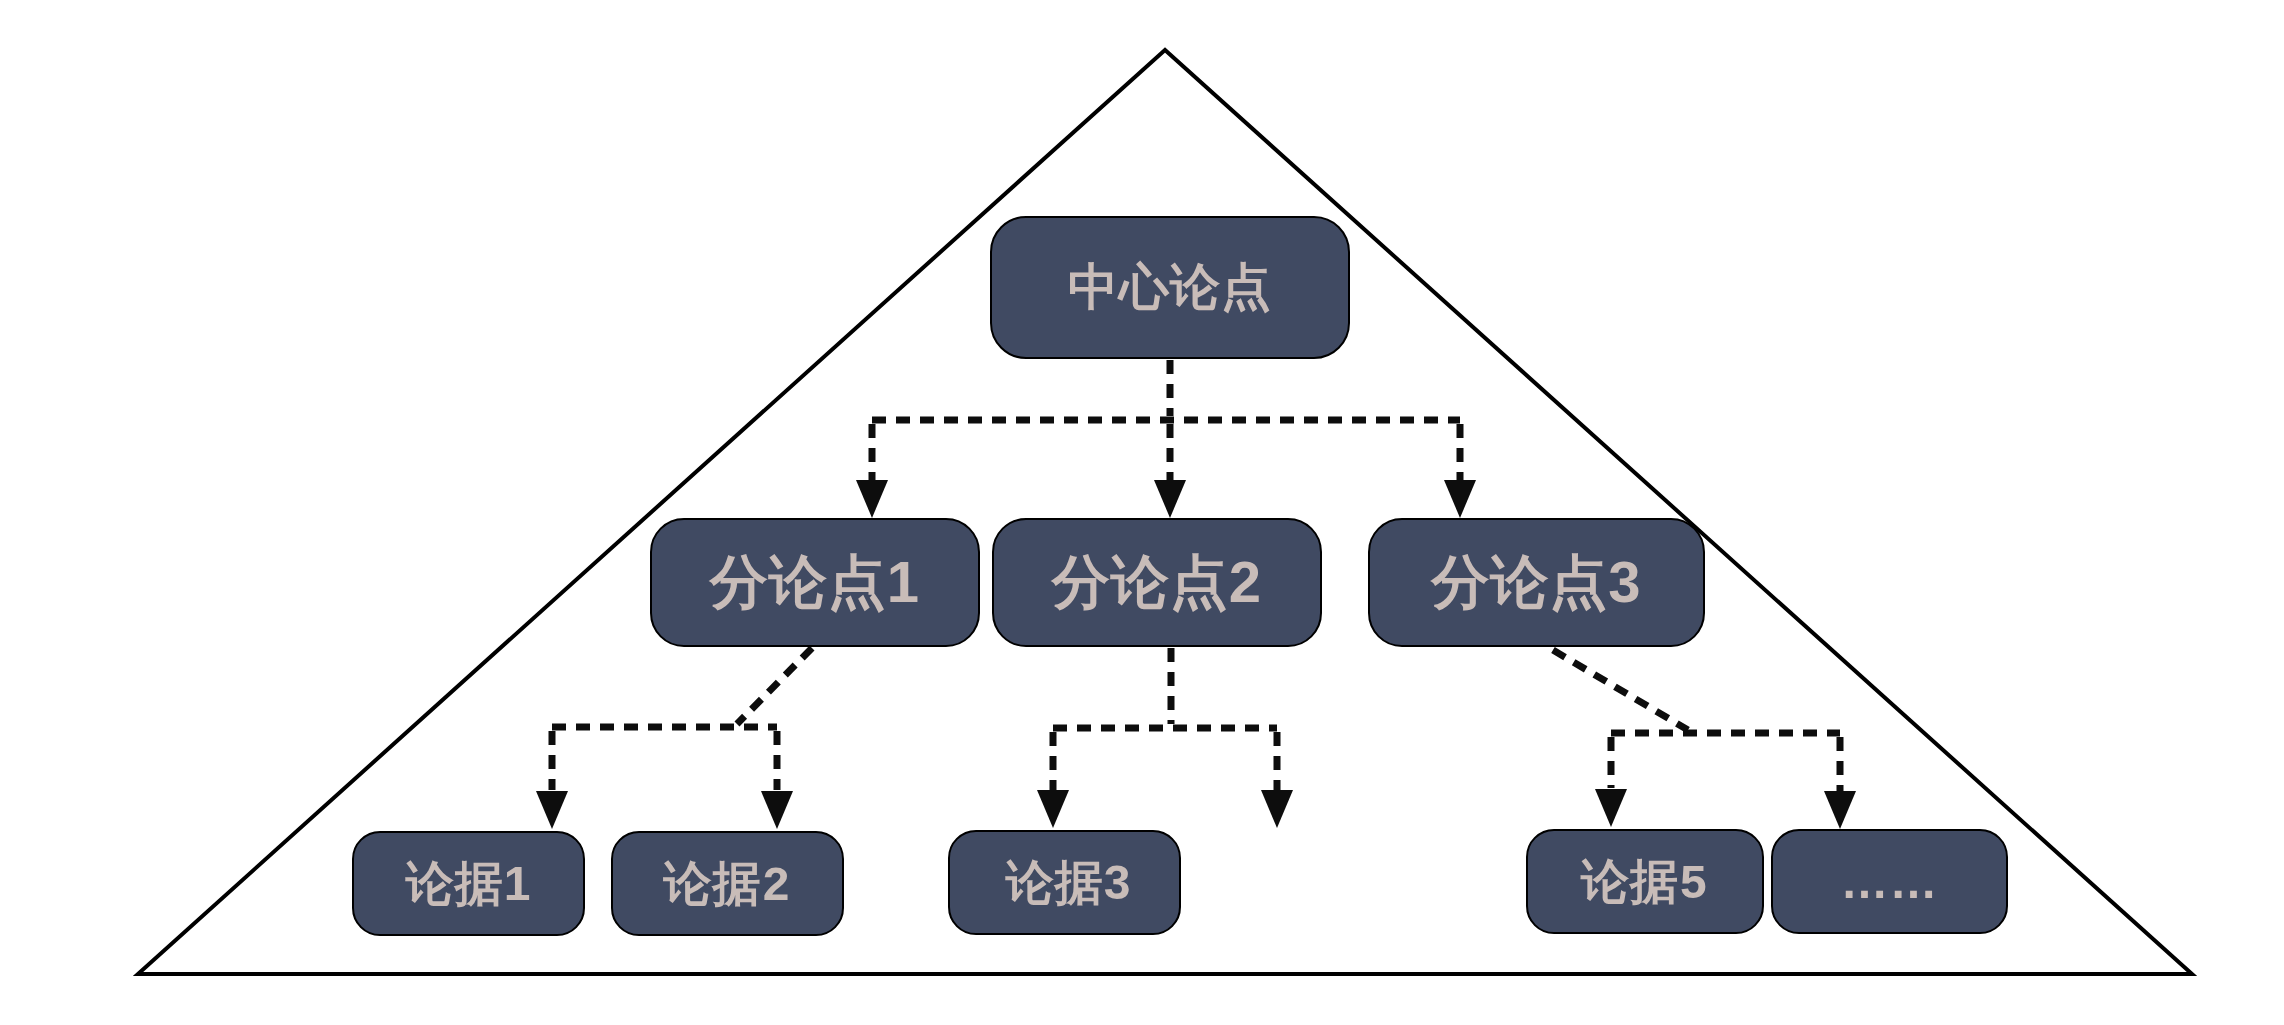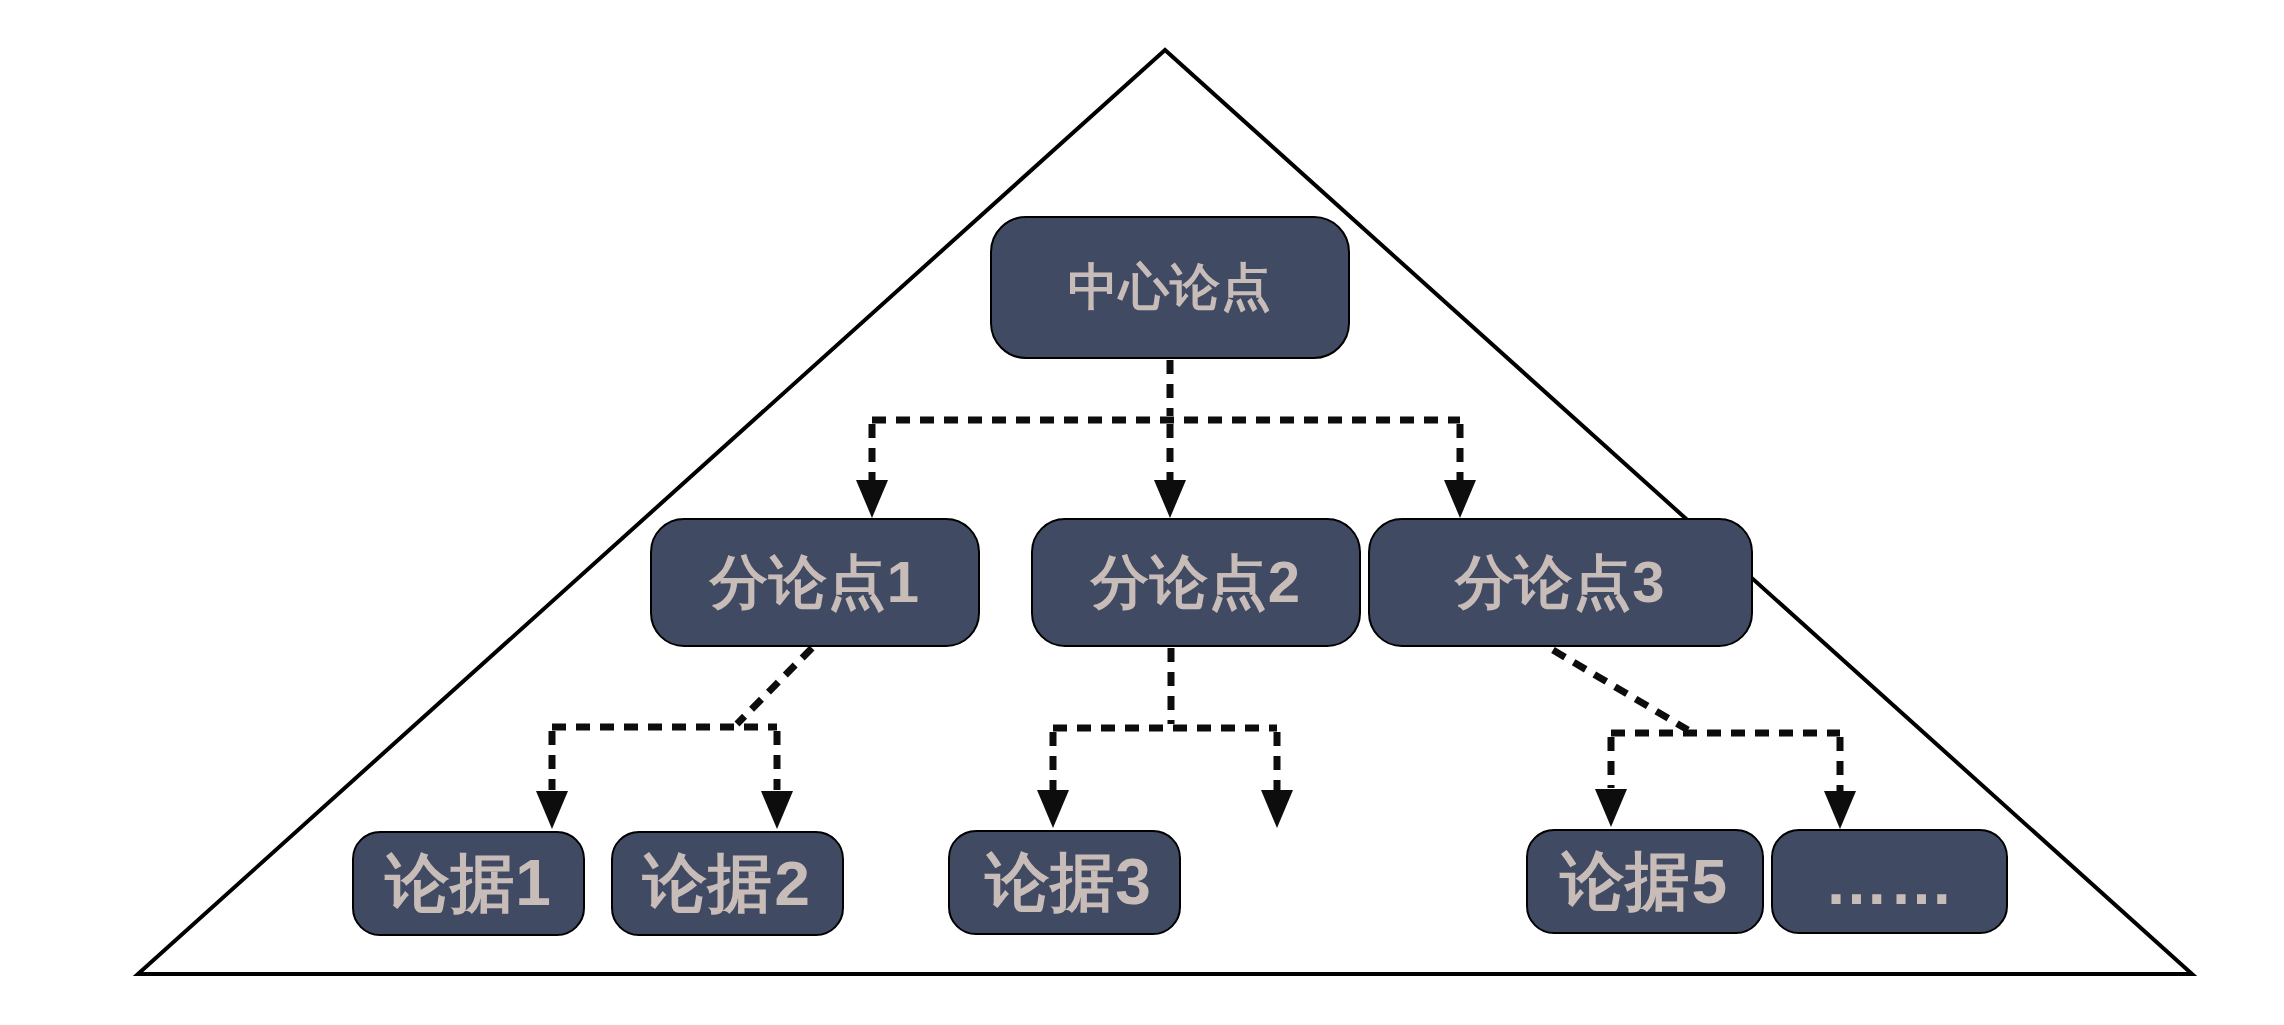--- a/index.html
+++ b/index.html
@@ -28,7 +28,7 @@
   .node-root{left:990px;top:216px;width:360px;height:143px;border-radius:36px;font-size:50px;}
   .node-l2{top:518px;width:330px;height:129px;border-radius:34px;font-size:58px;}
   .node-l2-1{left:650px;}
-  .node-l2-2{left:1031px;}
+  .node-l2-2{left:992px;}
   .node-l2-3{left:1368px;width:385px;}
   .node-l3{width:233px;height:105px;border-radius:28px;font-size:64px;}
   .node-l3-1{left:352px;top:831px;}

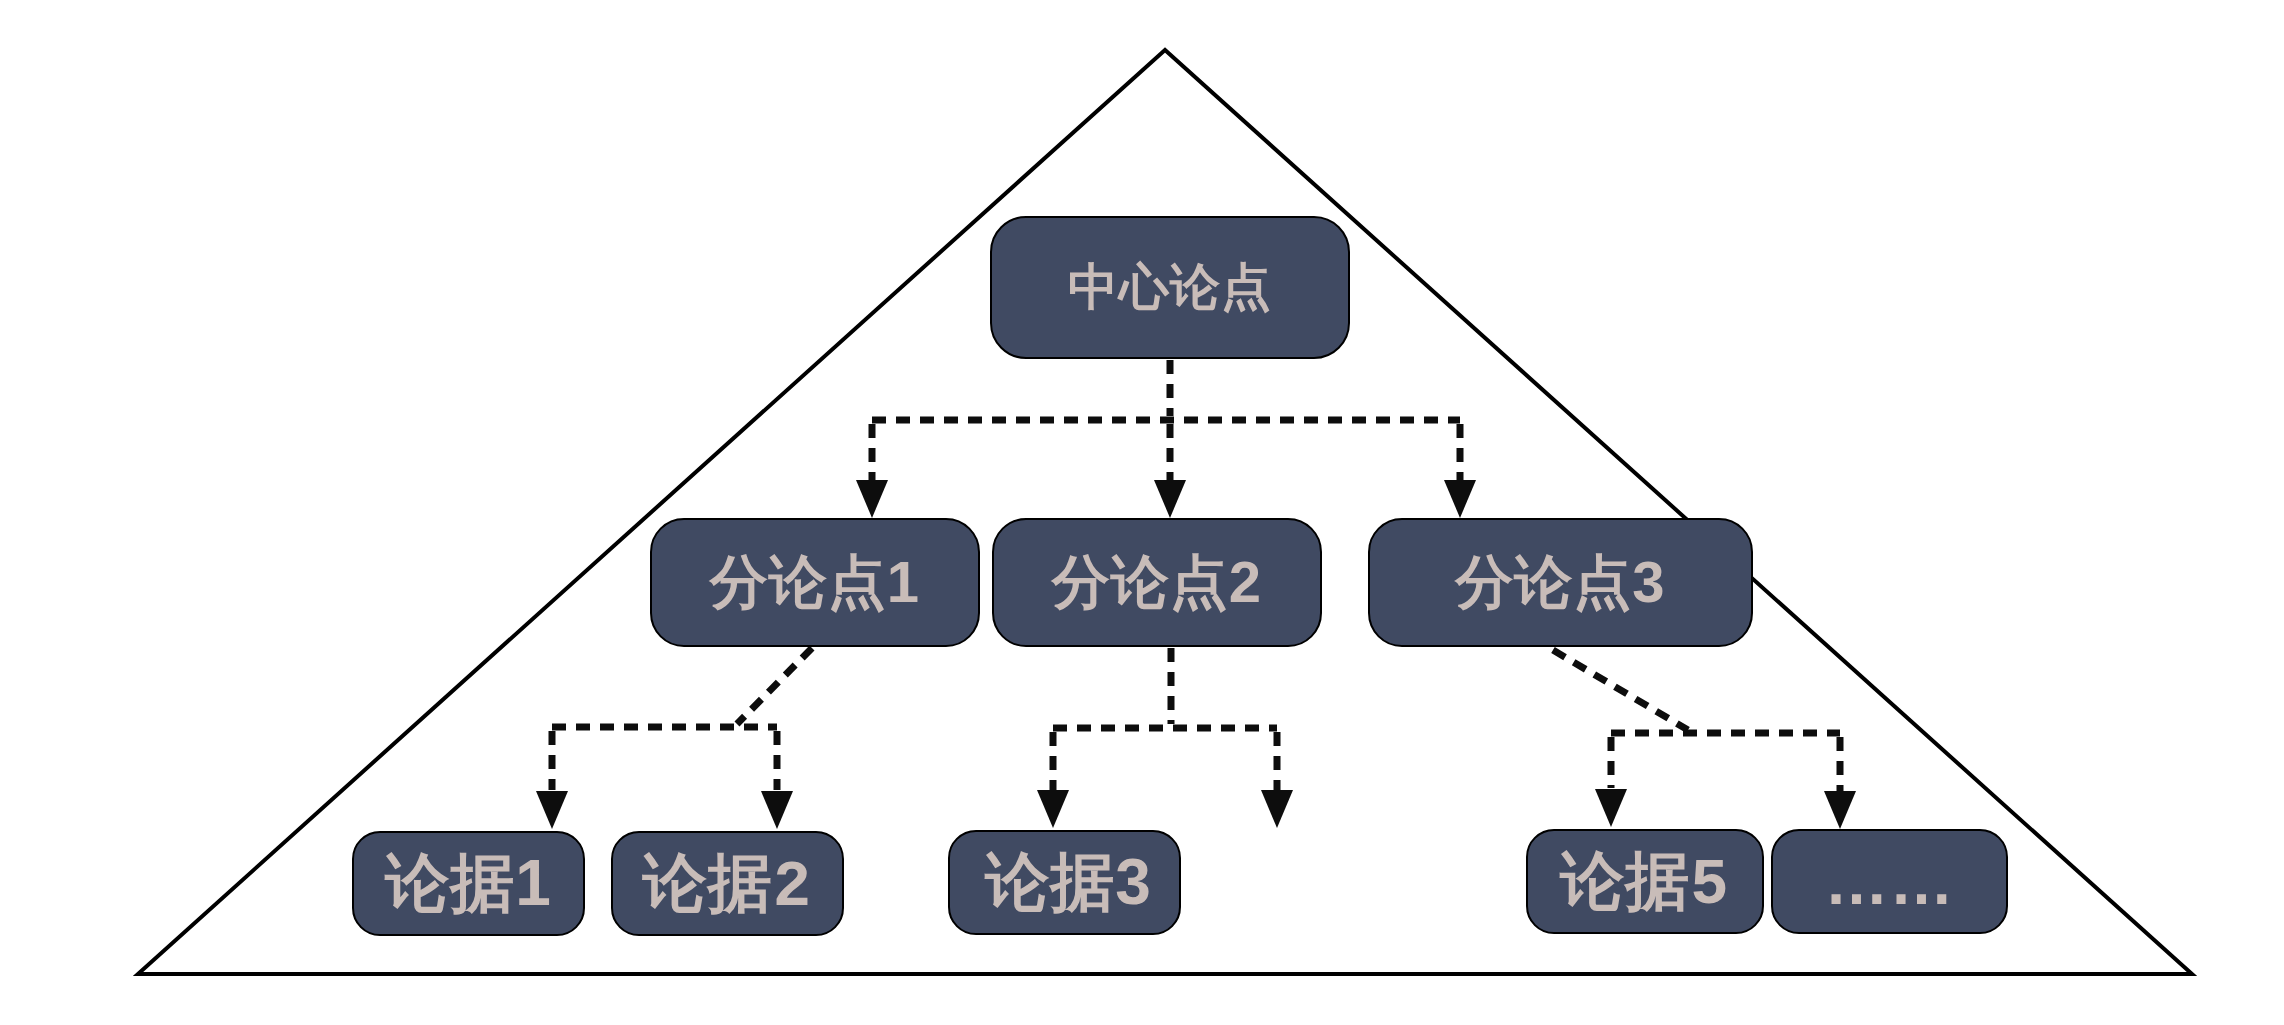--- a/index.html
+++ b/index.html
@@ -29,7 +29,7 @@
   .node-l2{top:518px;width:330px;height:129px;border-radius:34px;font-size:58px;}
   .node-l2-1{left:650px;}
   .node-l2-2{left:992px;}
-  .node-l2-3{left:1368px;width:385px;}
+  .node-l2-3{left:1368px;width:337px;}
   .node-l3{width:233px;height:105px;border-radius:28px;font-size:64px;}
   .node-l3-1{left:352px;top:831px;}
   .node-l3-2{left:611px;top:831px;font-family:Liberation Mono, monospace;}

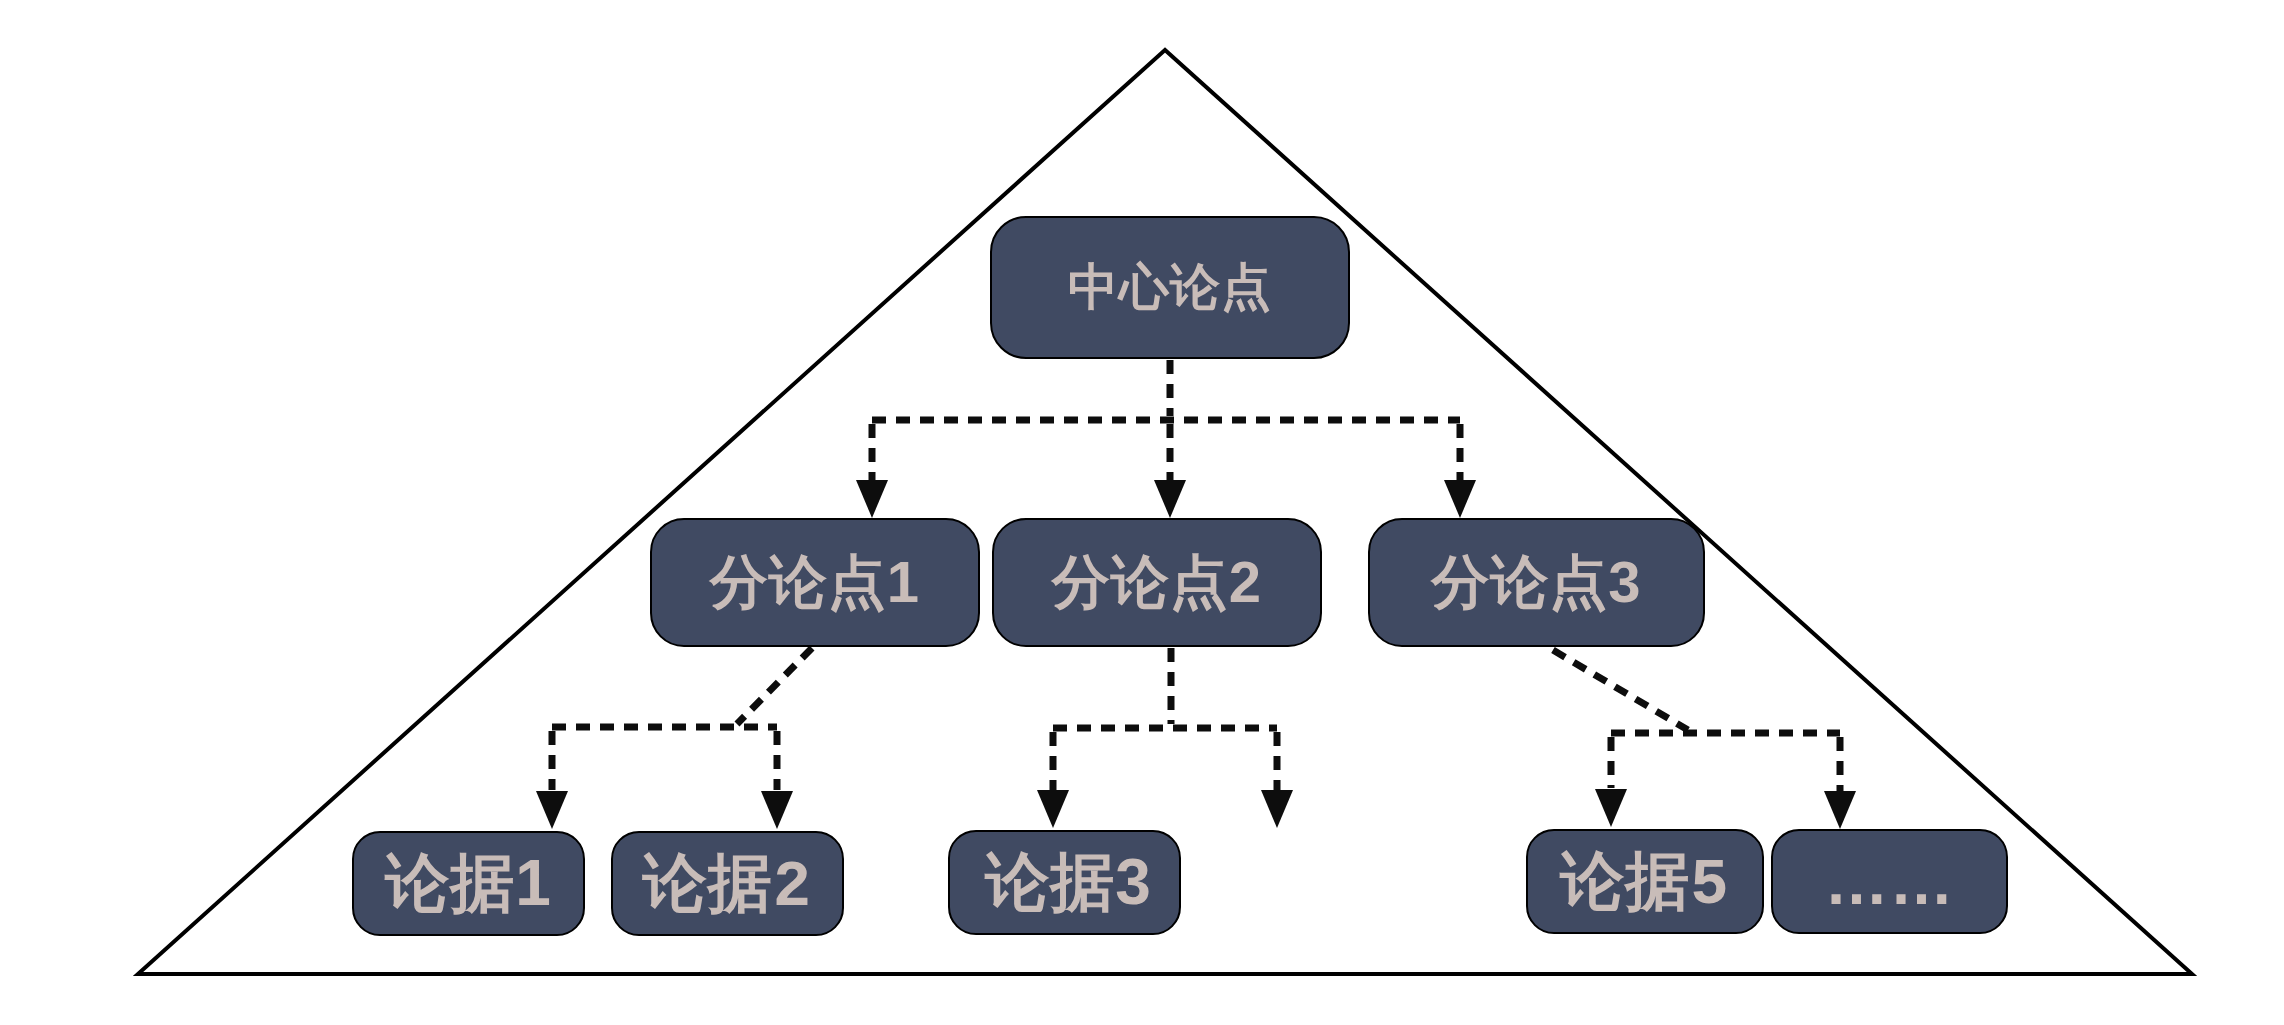--- a/index.html
+++ b/index.html
@@ -30,7 +30,7 @@
   .node-l2-1{left:650px;}
   .node-l2-2{left:992px;}
   .node-l2-3{left:1368px;width:337px;}
-  .node-l3{width:233px;height:105px;border-radius:28px;font-size:64px;}
+  .node-l3{width:233px;height:105px;border-radius:28px;font-size:48px;}
   .node-l3-1{left:352px;top:831px;}
   .node-l3-2{left:611px;top:831px;font-family:Liberation Mono, monospace;}
   .node-l3-3{left:948px;top:830px;padding-left:8px;}

